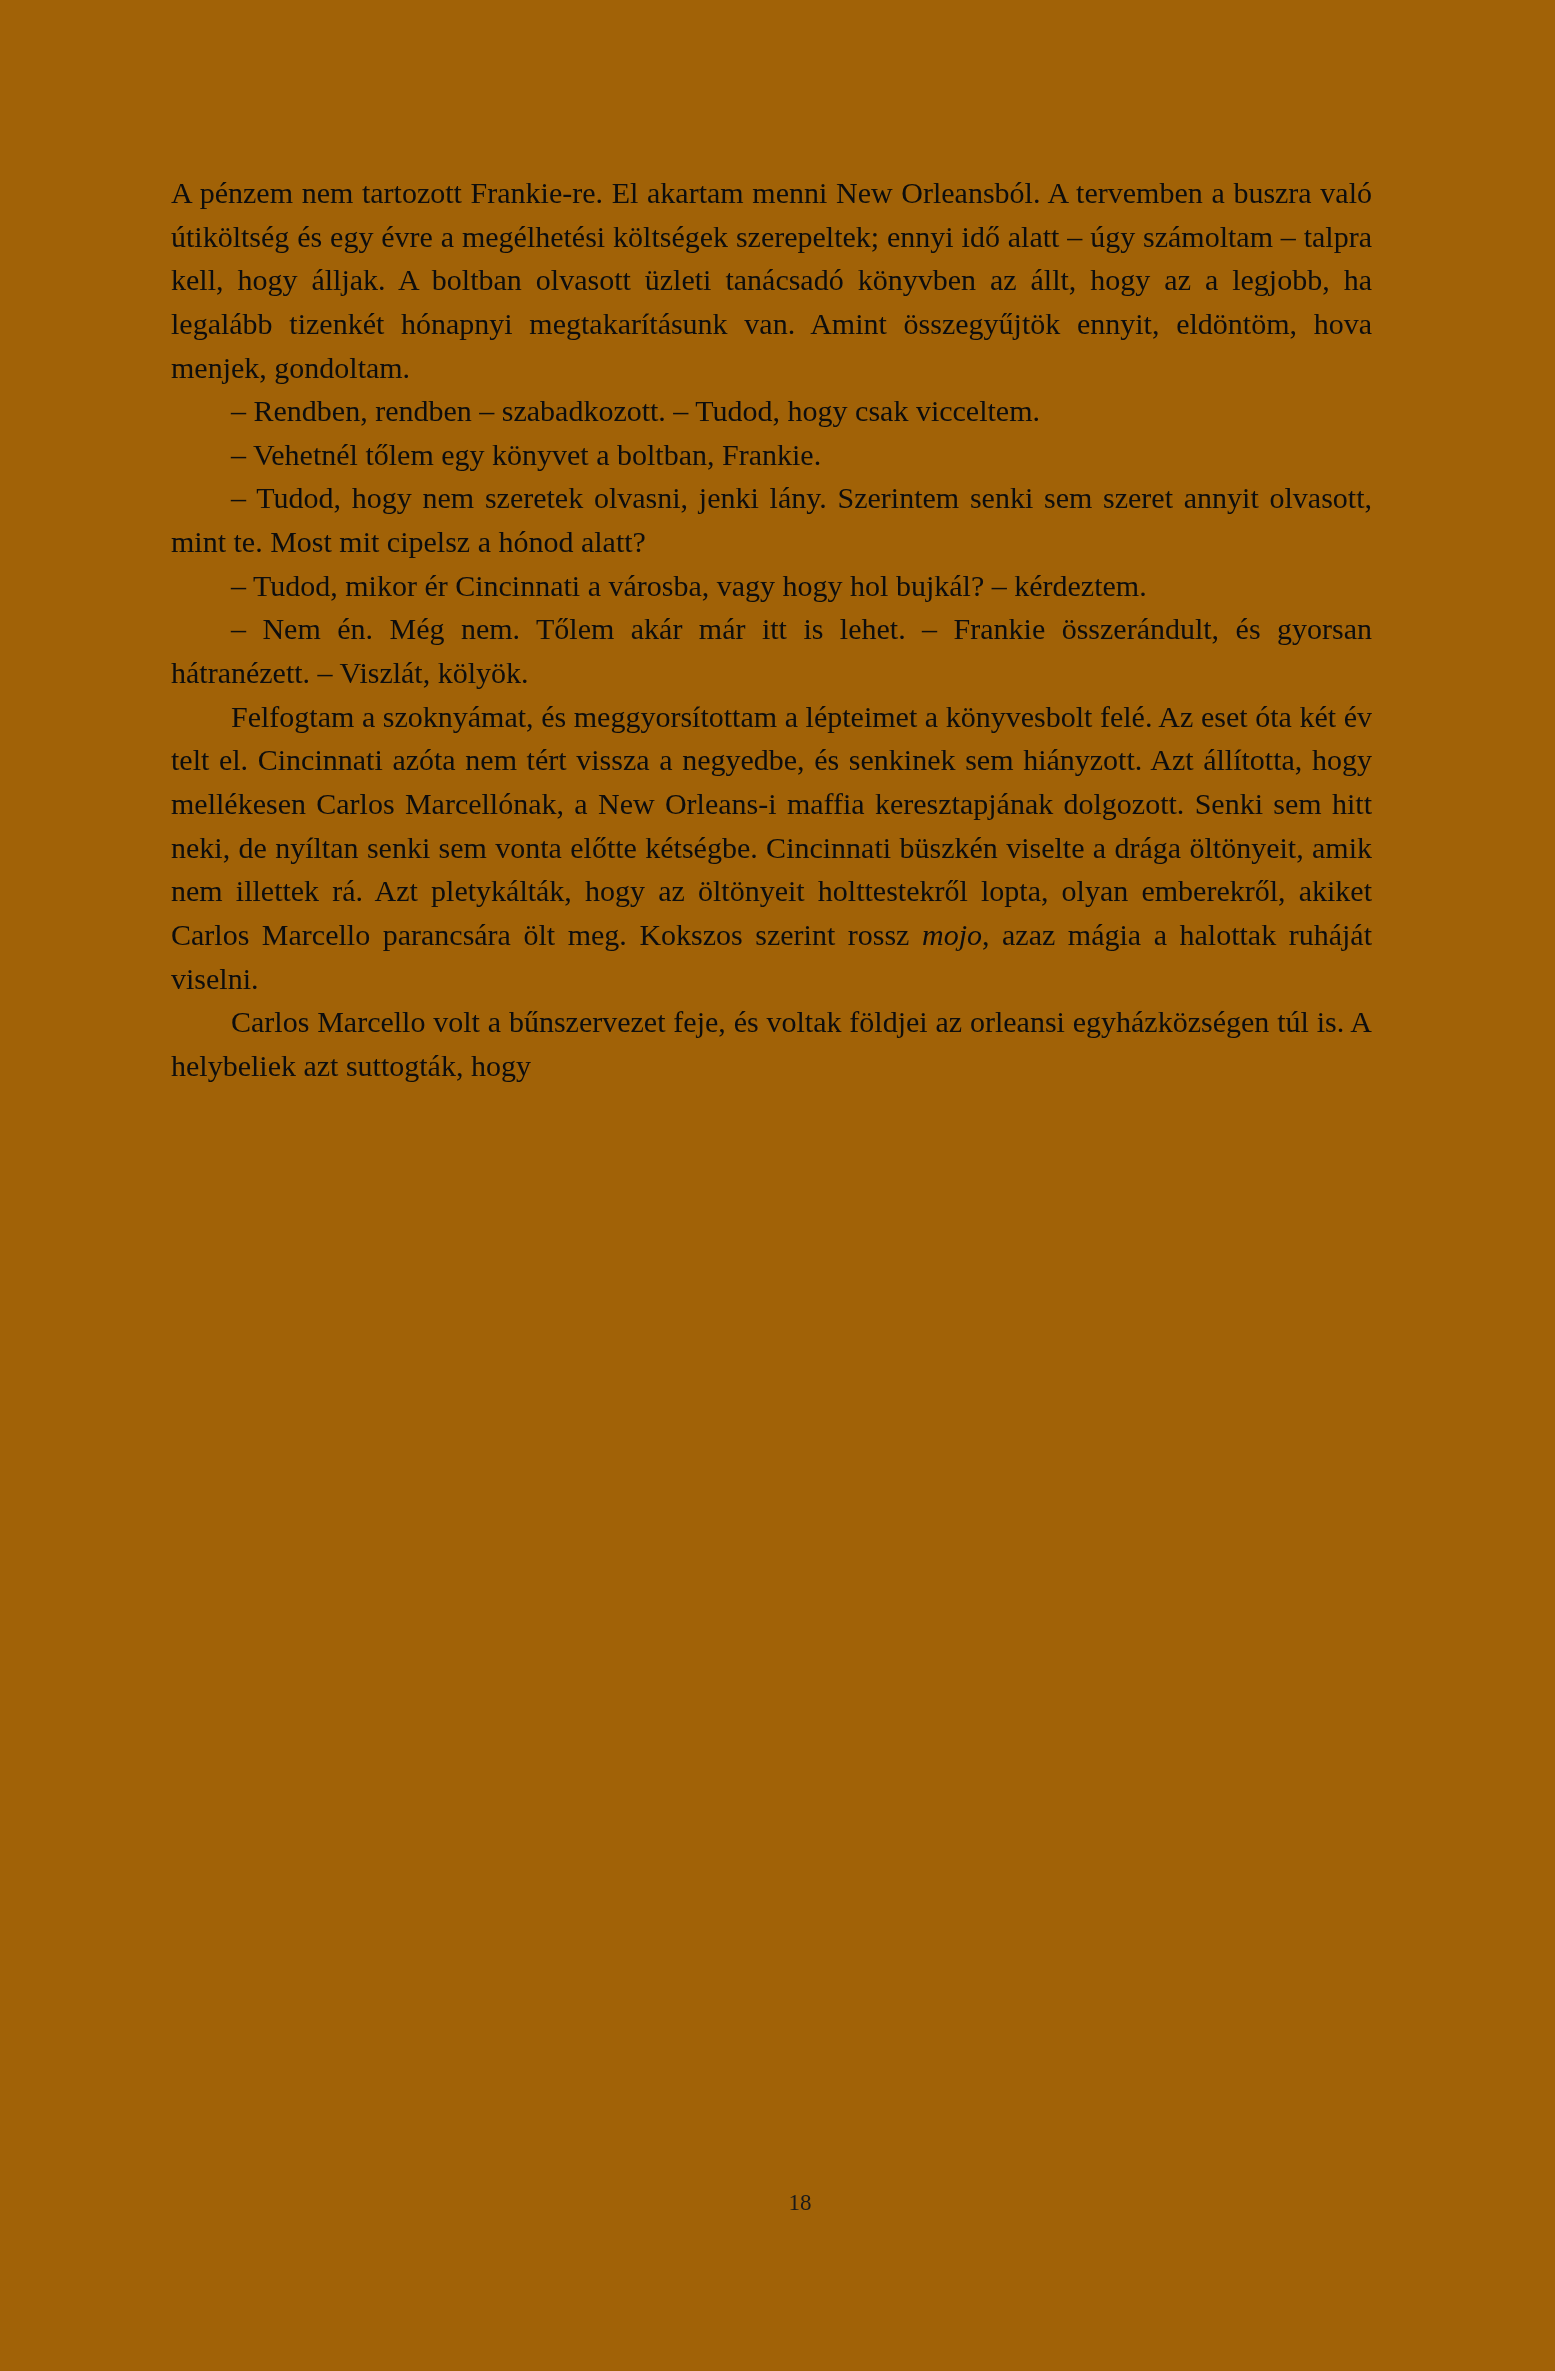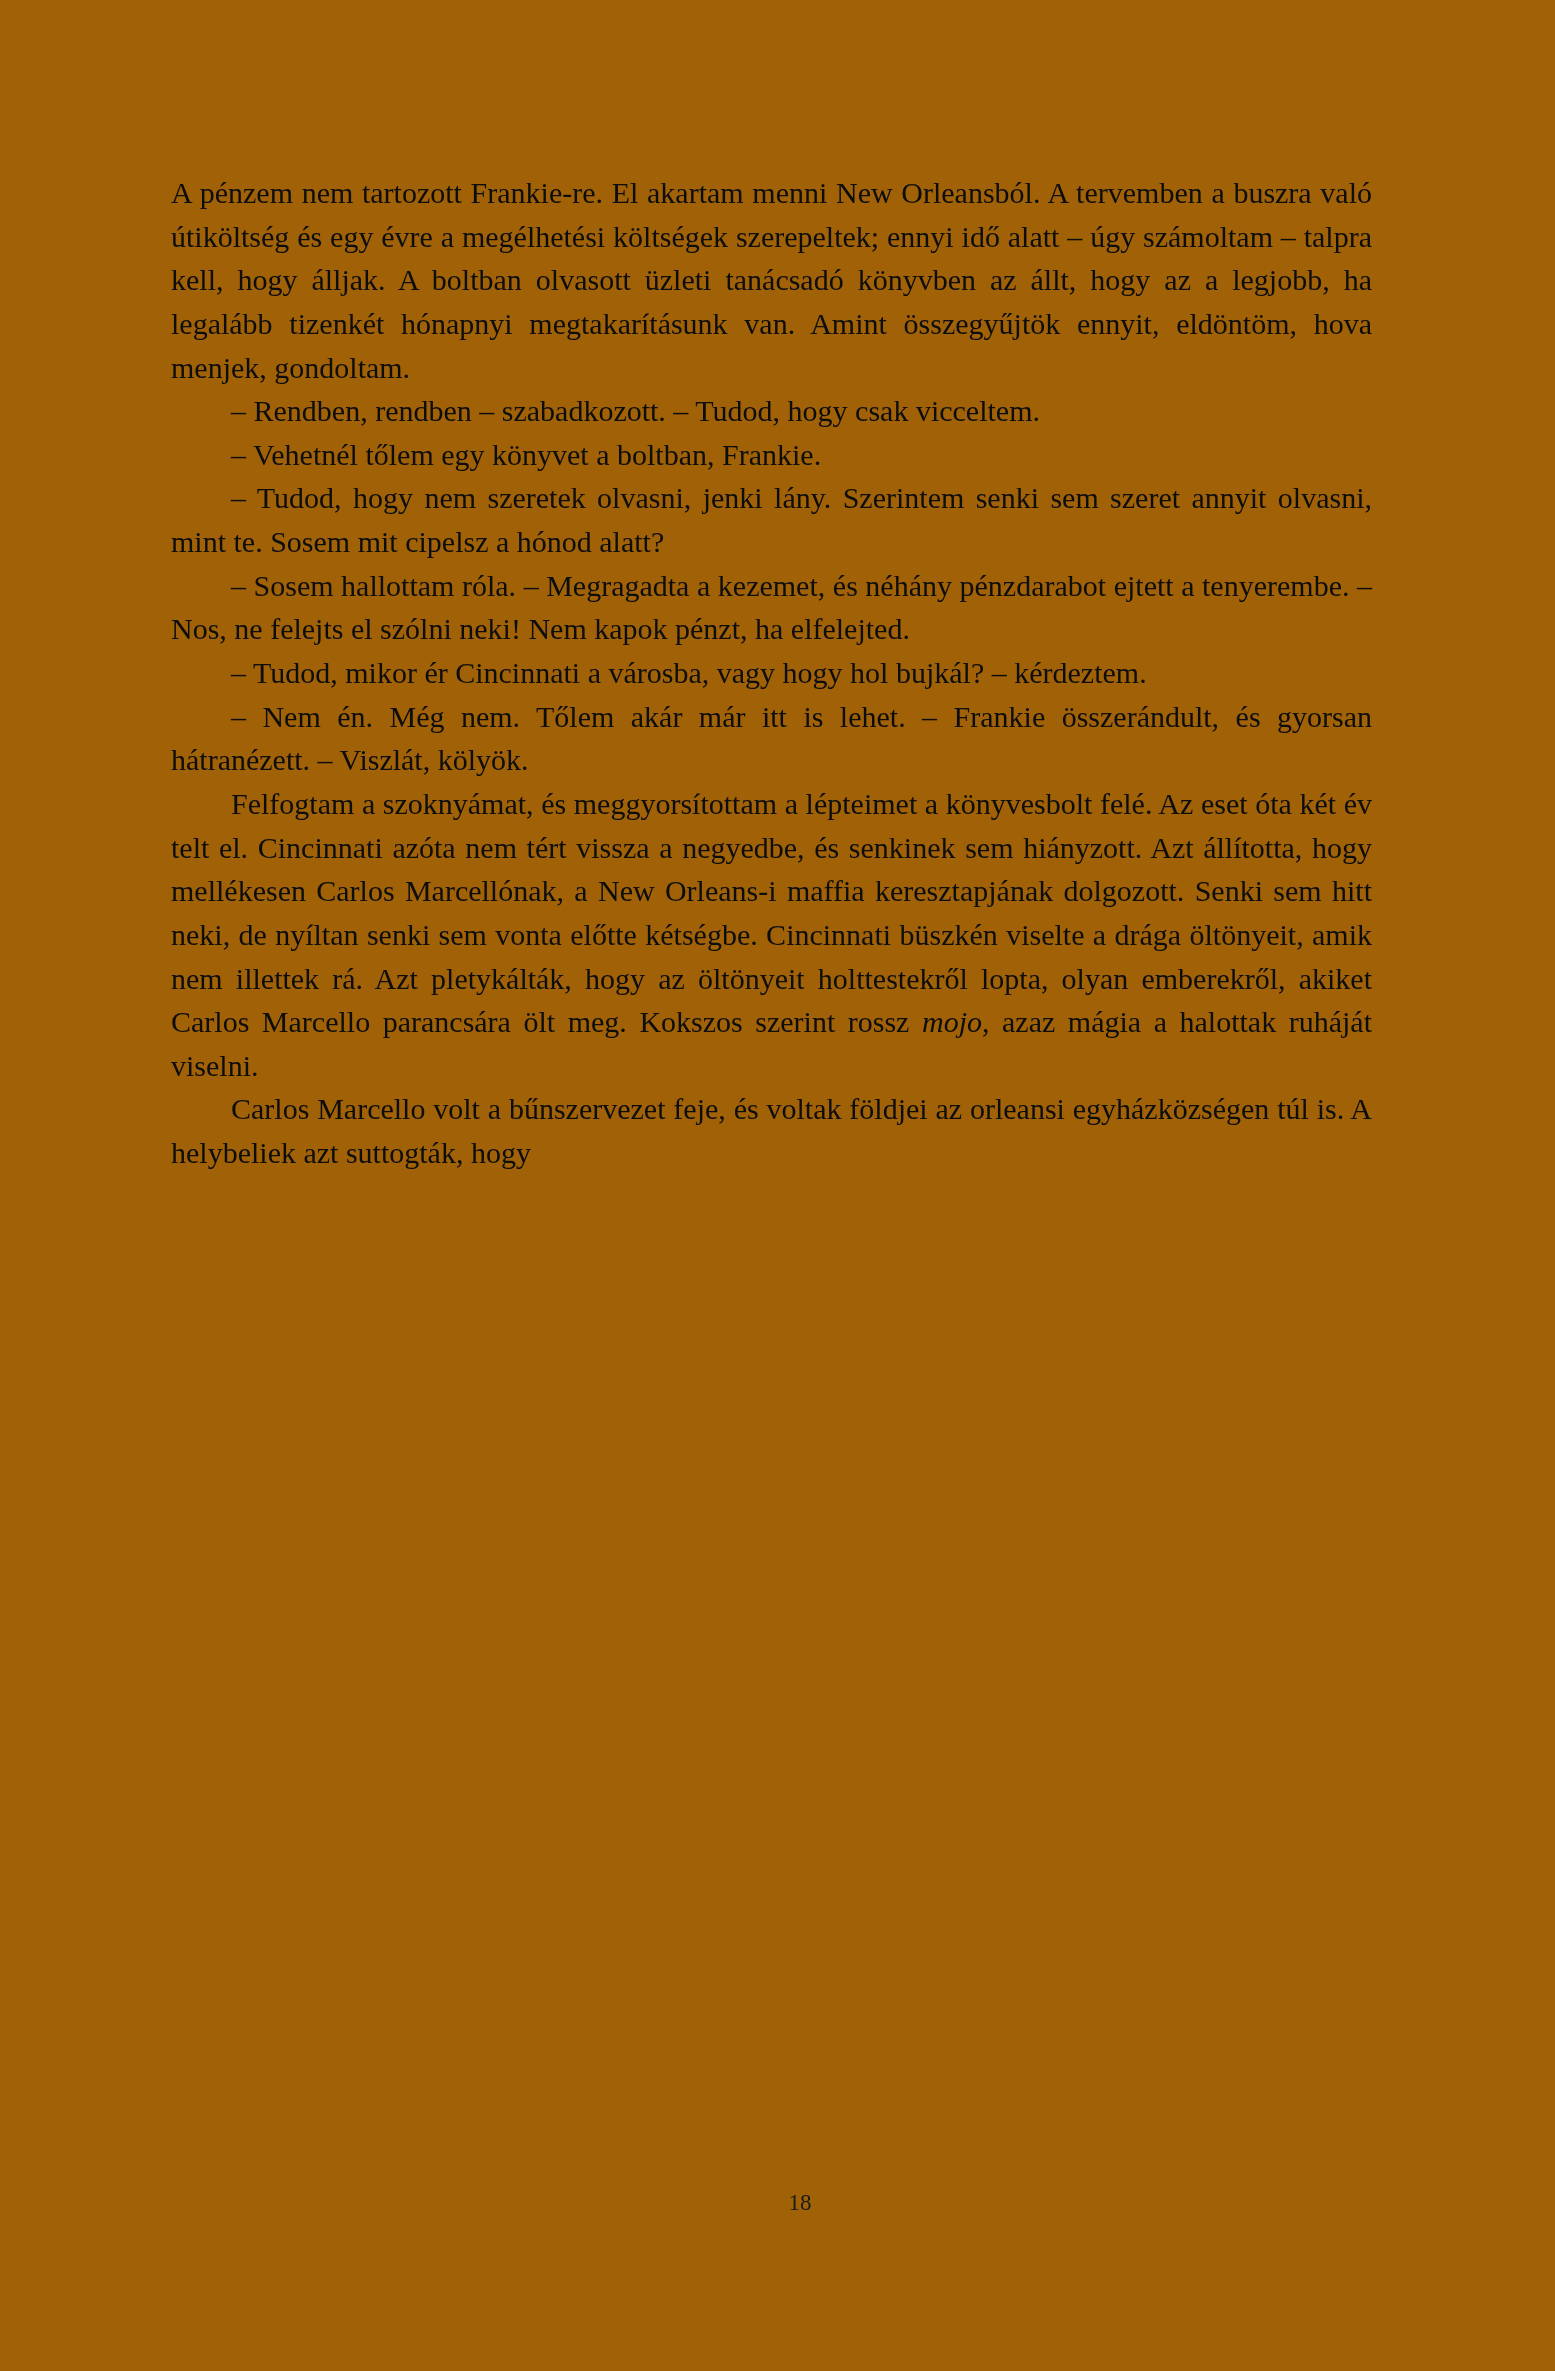--- a/index.html
+++ b/index.html
@@ -59,7 +59,7 @@
     <p class="noindent">A pénzem nem tartozott Frankie-re. El akartam menni New Orleansból. A tervemben a buszra való útiköltség és egy évre a megélhetési költségek szerepeltek; ennyi idő alatt – úgy számoltam – talpra kell, hogy álljak. A boltban olvasott üzleti tanácsadó könyvben az állt, hogy az a legjobb, ha legalább tizenkét hónapnyi megtakarításunk van. Amint összegyűjtök ennyit, eldöntöm, hova menjek, gondoltam.</p>
     <p>– Rendben, rendben – szabadkozott. – Tudod, hogy csak vicceltem.</p>
     <p>– Vehetnél tőlem egy könyvet a boltban, Frankie.</p>
-    <p>– Tudod, hogy nem szeretek olvasni, jenki lány. Szerintem senki sem szeret annyit olvasni, mint te. Sosem mit cipelsz a hónod alatt?</p>
+    <p>– Tudod, hogy nem szeretek olvasni, jenki lány. Szerintem senki sem szeret annyit olvasott, mint te. Most mit cipelsz a hónod alatt?</p>
     <p>– Sosem hallottam róla. – Megragadta a kezemet, és néhány pénzdarabot ejtett a tenyerembe. – Nos, ne felejts el szólni neki! Nem kapok pénzt, ha elfelejted.</p>
     <p>– Tudod, mikor ér Cincinnati a városba, vagy hogy hol bujkál? – kérdeztem.</p>
     <p>– Nem én. Még nem. Tőlem akár már itt is lehet. – Frankie összerándult, és gyorsan hátranézett. – Viszlát, kölyök.</p>

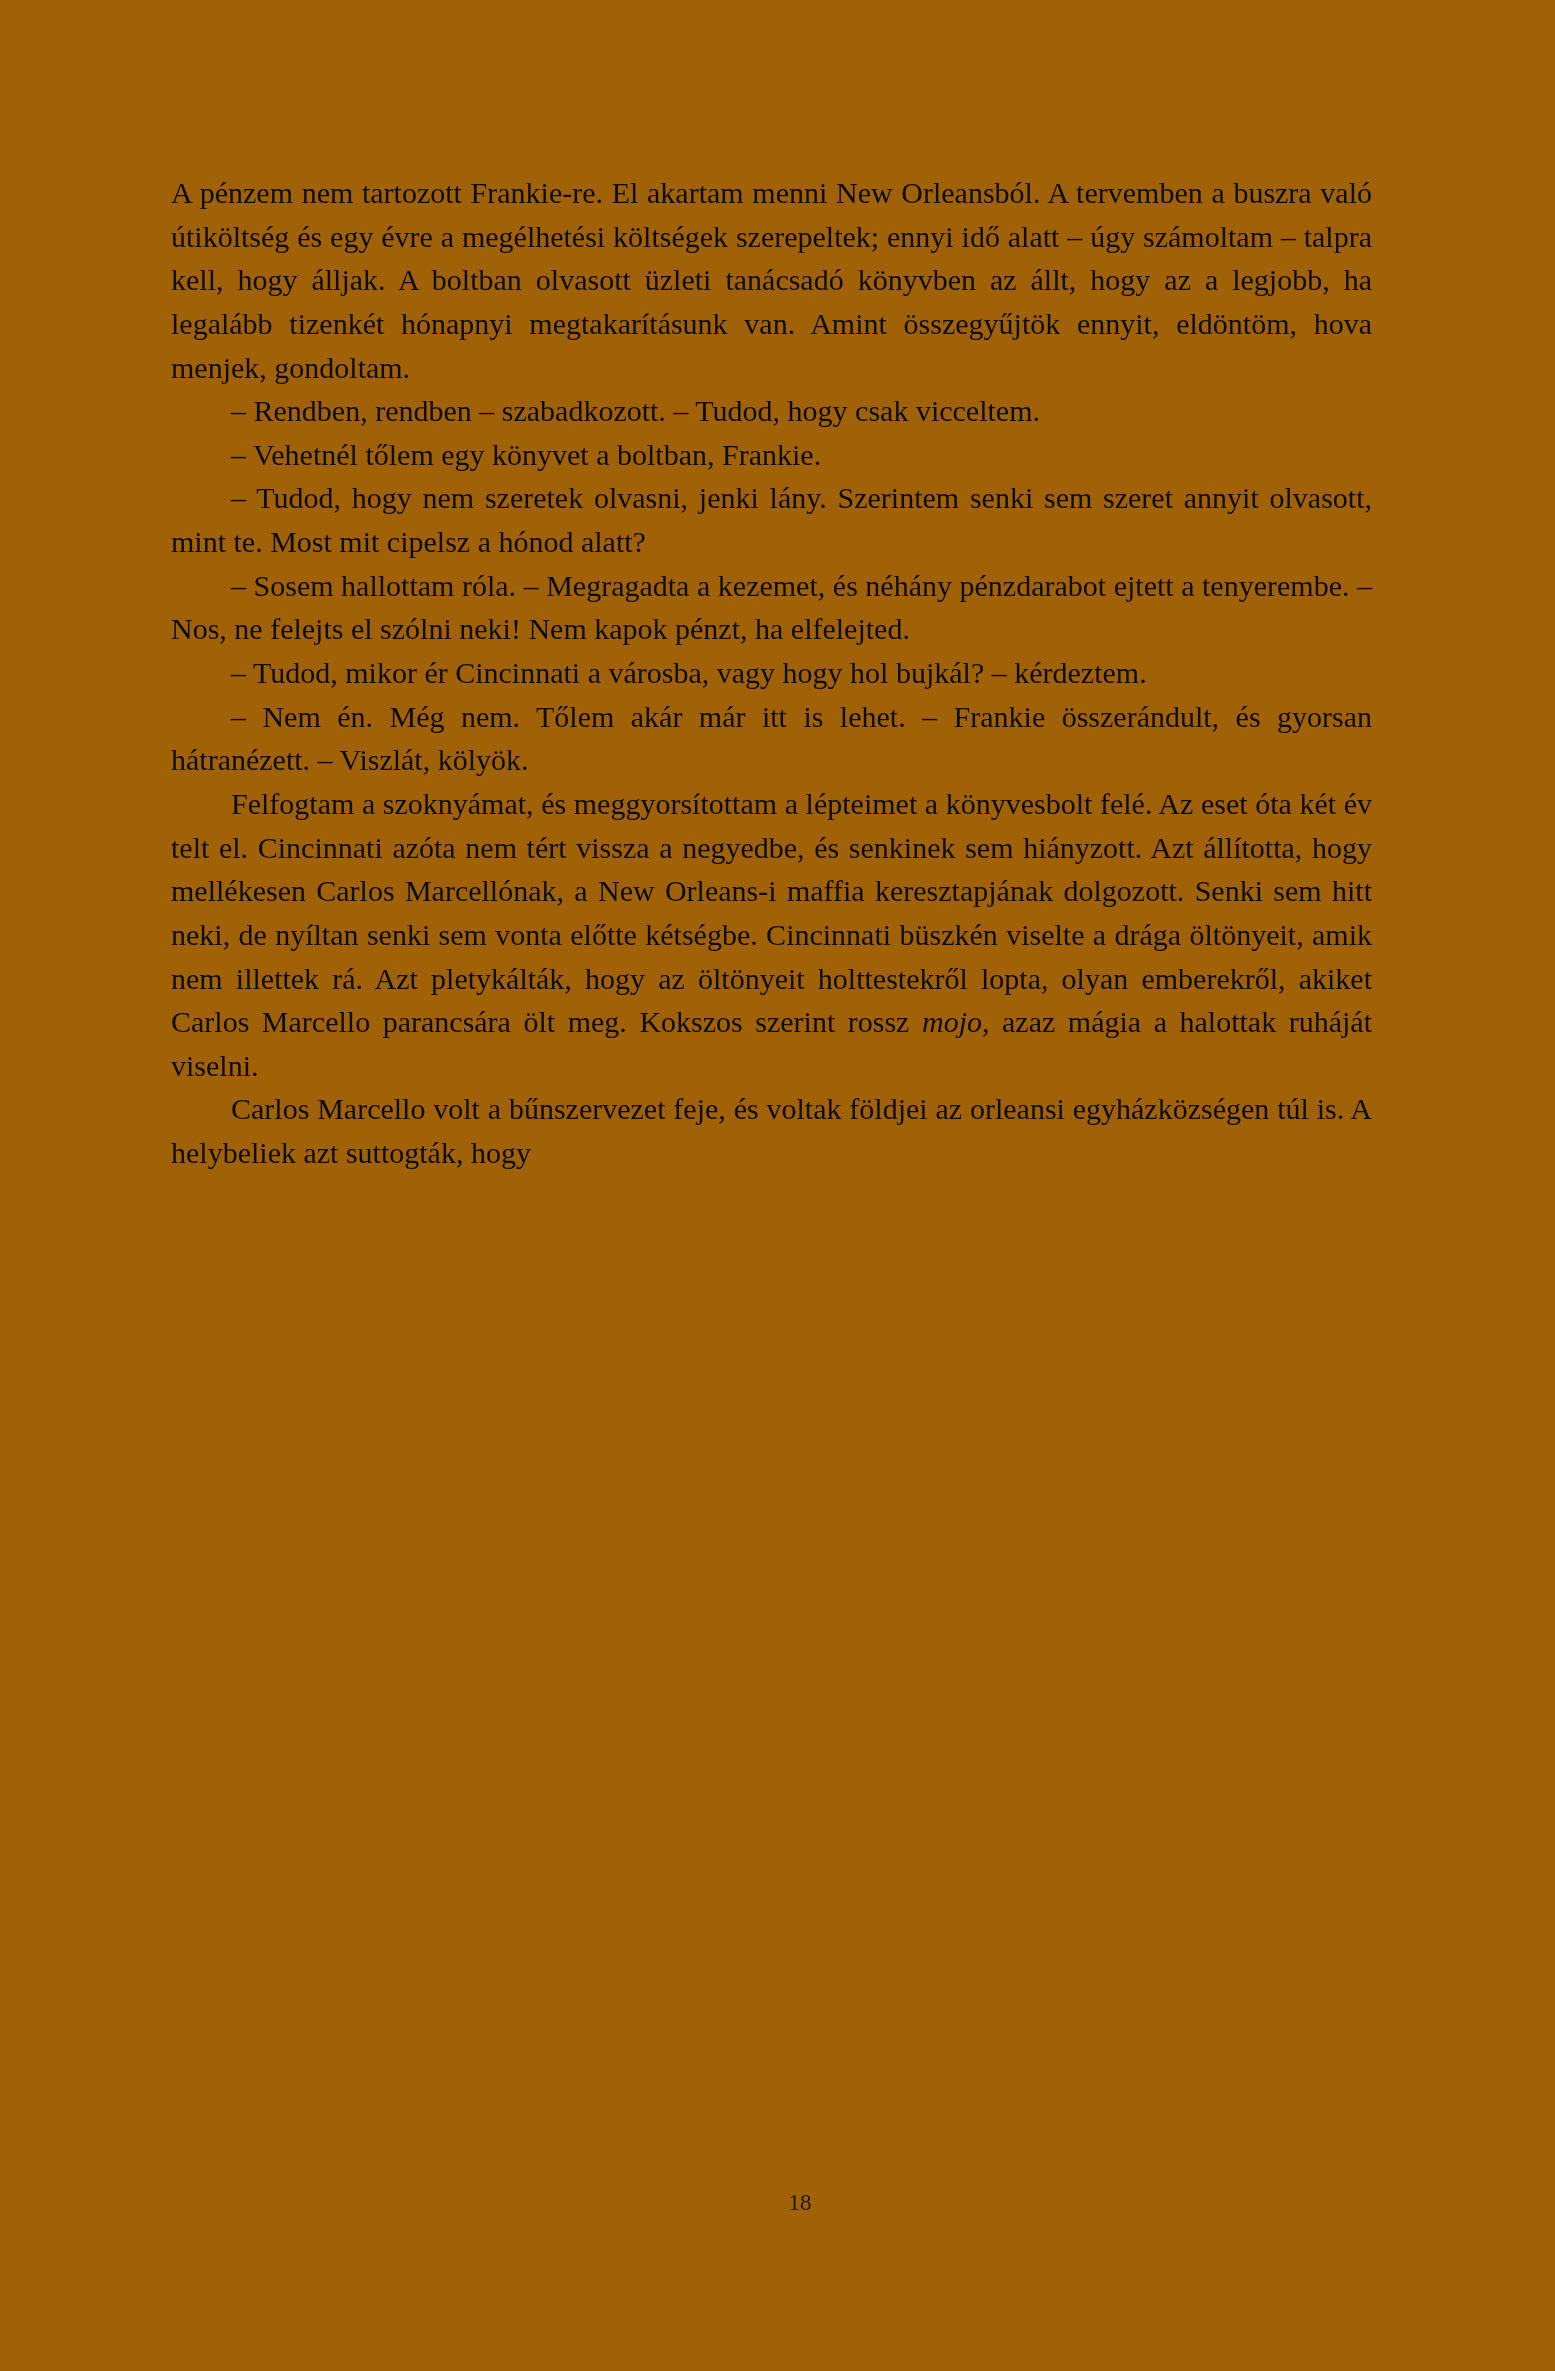--- a/index.html
+++ b/index.html
@@ -60,7 +60,6 @@
     <p>– Rendben, rendben – szabadkozott. – Tudod, hogy csak vicceltem.</p>
     <p>– Vehetnél tőlem egy könyvet a boltban, Frankie.</p>
     <p>– Tudod, hogy nem szeretek olvasni, jenki lány. Szerintem senki sem szeret annyit olvasott, mint te. Most mit cipelsz a hónod alatt?</p>
-    <p>– Sosem hallottam róla. – Megragadta a kezemet, és néhány pénzdarabot ejtett a tenyerembe. – Nos, ne felejts el szólni neki! Nem kapok pénzt, ha elfelejted.</p>
     <p>– Tudod, mikor ér Cincinnati a városba, vagy hogy hol bujkál? – kérdeztem.</p>
     <p>– Nem én. Még nem. Tőlem akár már itt is lehet. – Frankie összerándult, és gyorsan hátranézett. – Viszlát, kölyök.</p>
     <p id="para-italic">Felfogtam a szoknyámat, és meggyorsítottam a lépteimet a könyvesbolt felé. Az eset óta két év telt el. Cincinnati azóta nem tért vissza a negyedbe, és senkinek sem hiányzott. Azt állította, hogy mellékesen Carlos Marcellónak, a New Orleans-i maffia keresztapjának dolgozott. Senki sem hitt neki, de nyíltan senki sem vonta előtte kétségbe. Cincinnati büszkén viselte a drága öltönyeit, amik nem illettek rá. Azt pletykálták, hogy az öltönyeit holttestekről lopta, olyan emberekről, akiket Carlos Marcello parancsára ölt meg. Kokszos szerint rossz <em>mojo</em>, azaz mágia a halottak ruháját viselni.</p>

